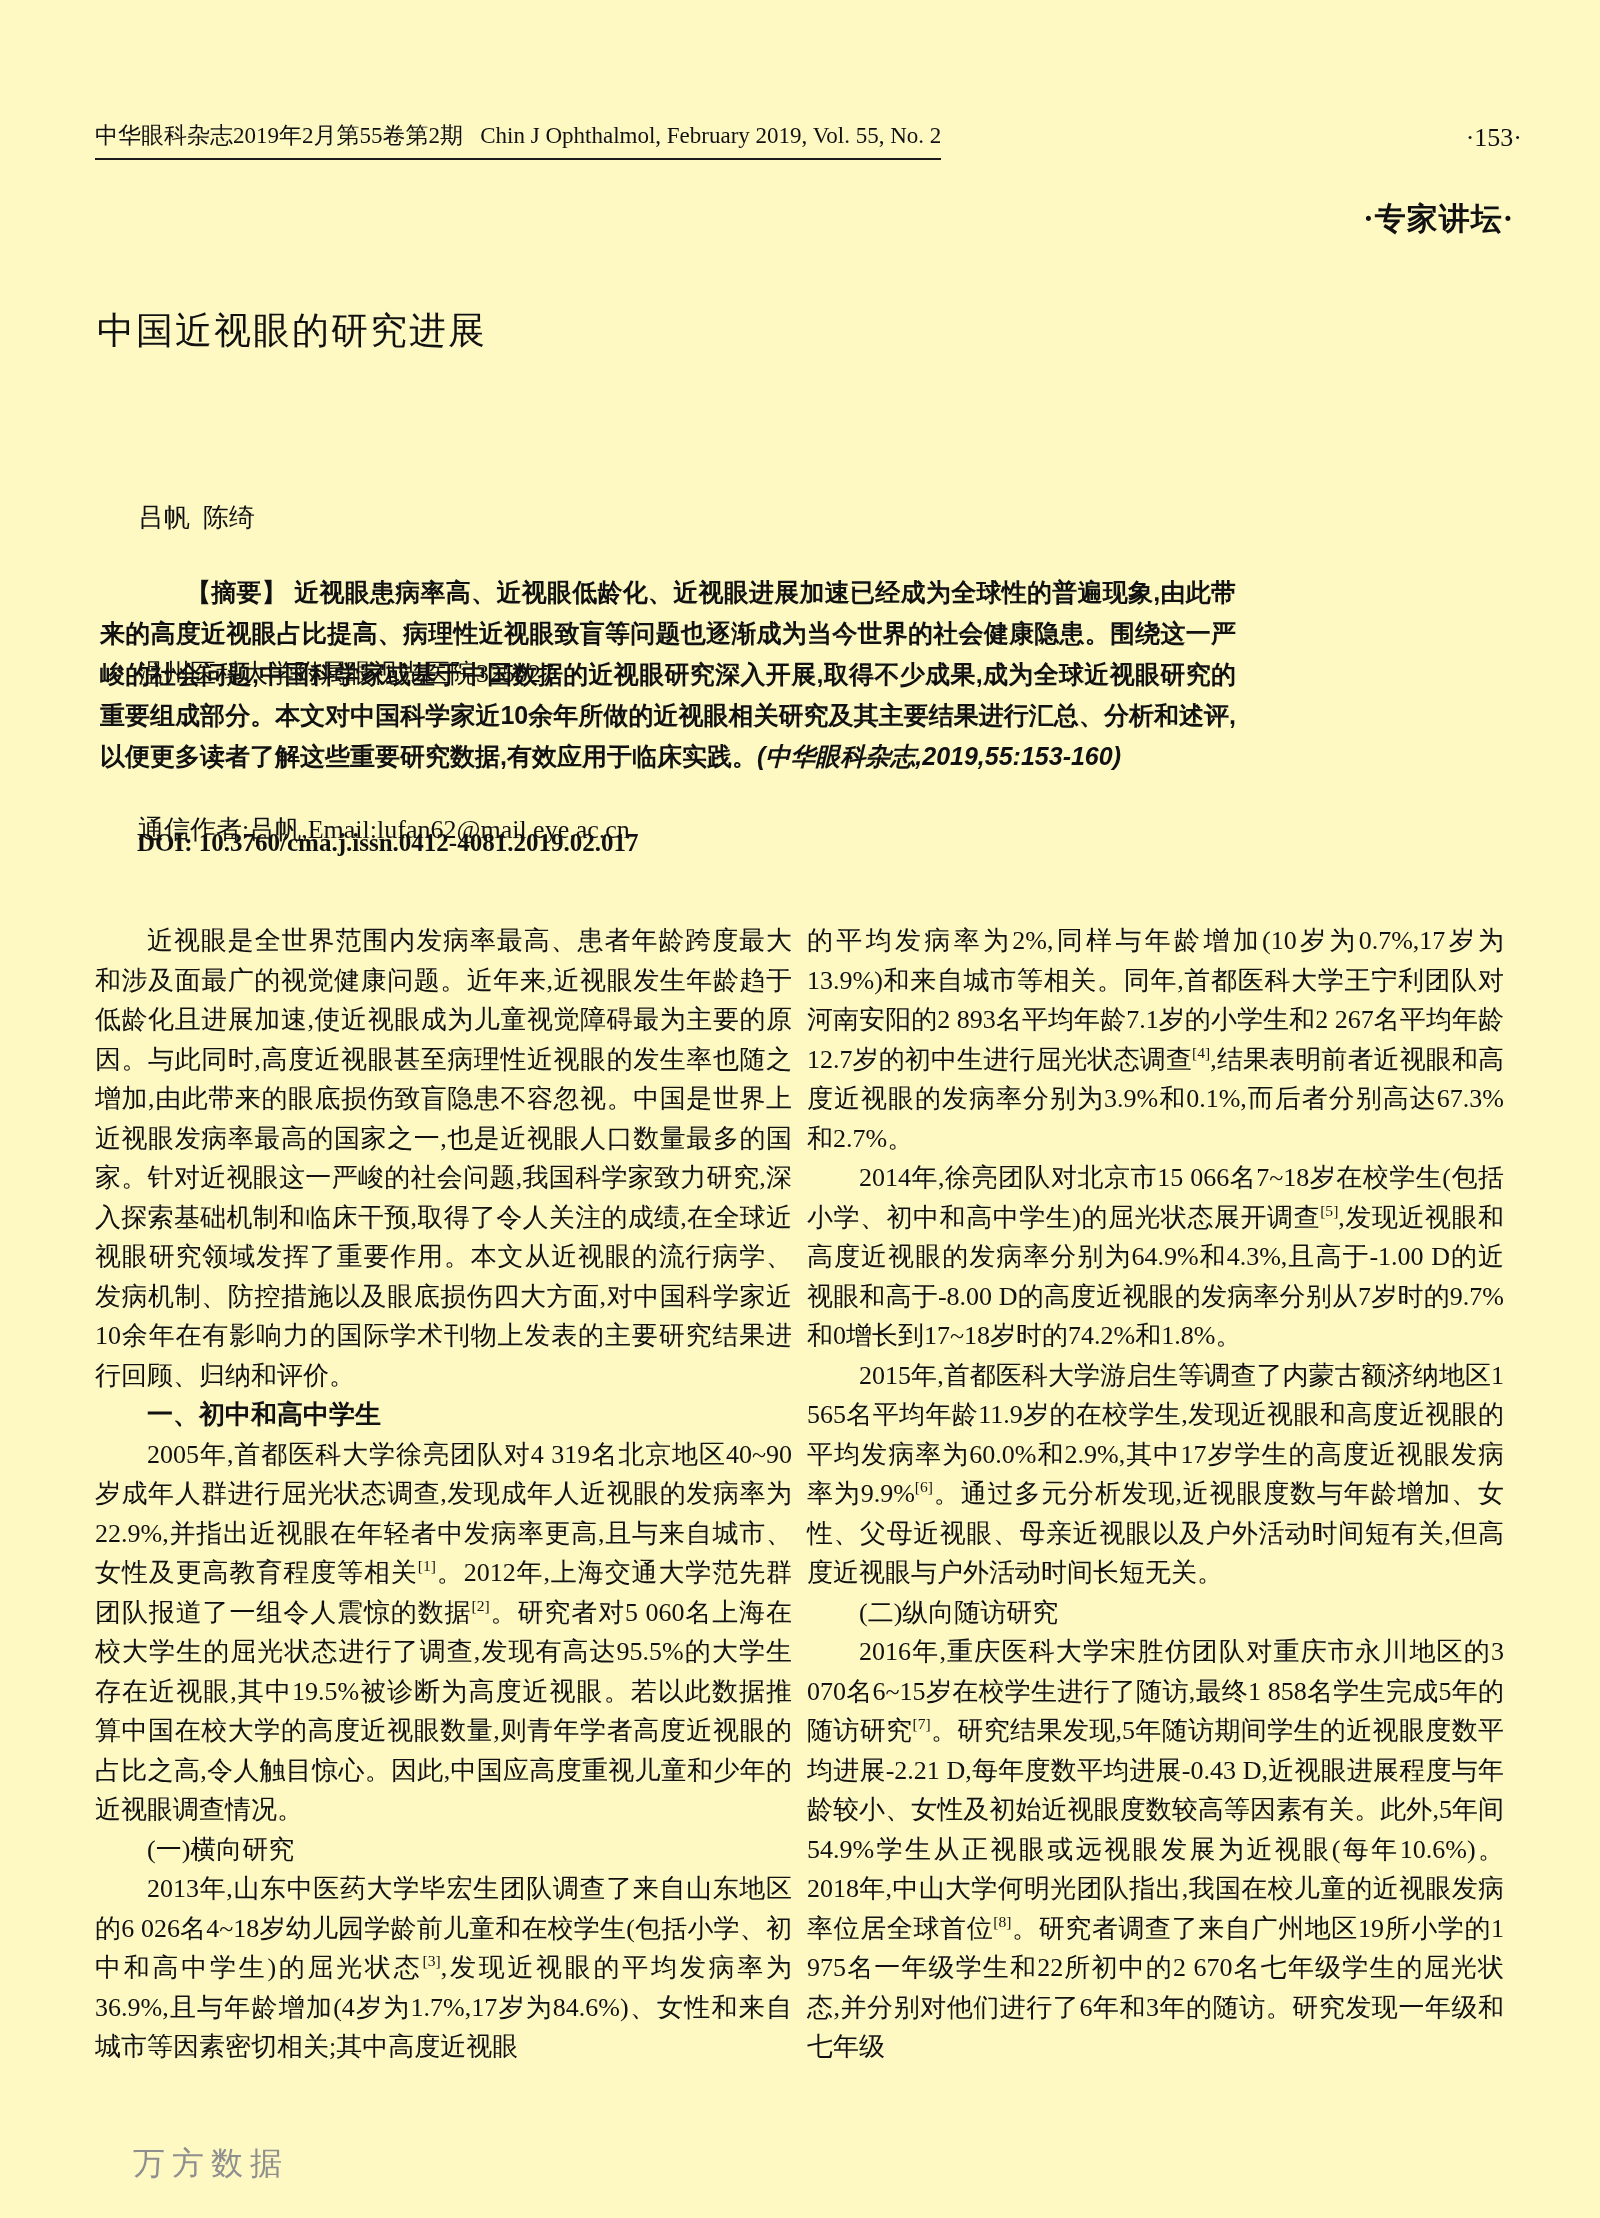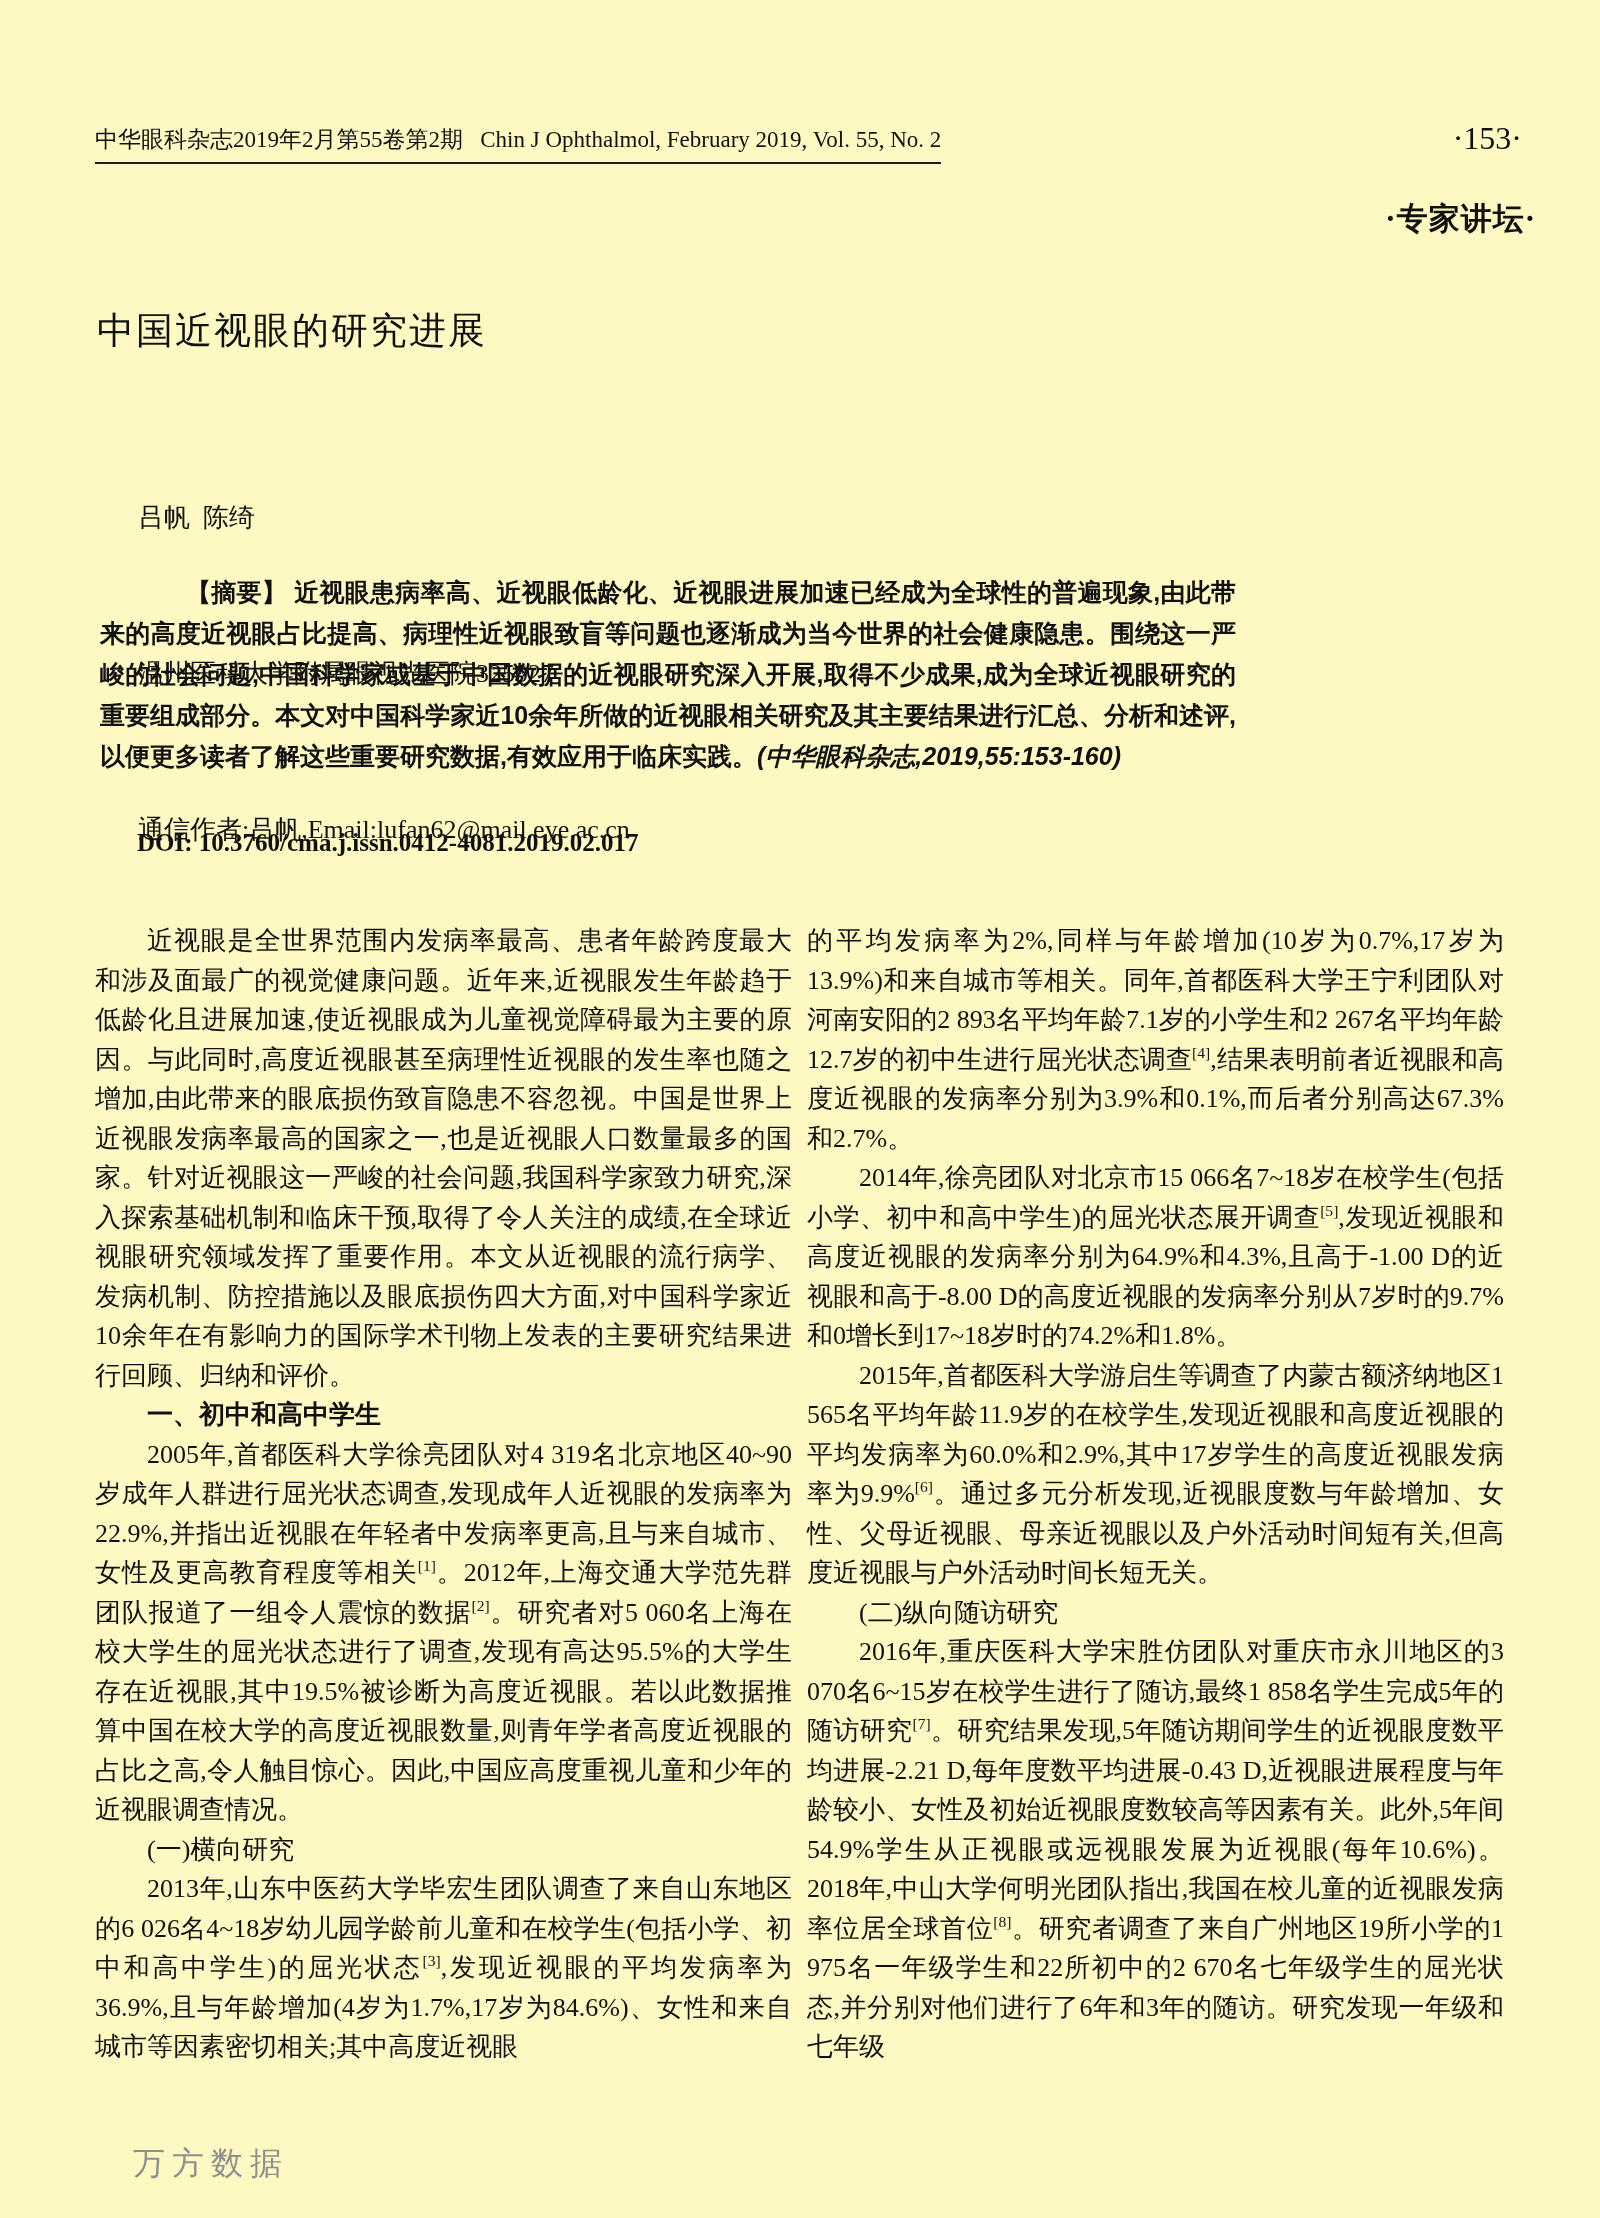--- a/index.html
+++ b/index.html
@@ -20,7 +20,7 @@
     border-bottom:2px solid #1c1c1c;
     padding-bottom:7px;
   }
-  .page-no{font-size:32px;padding-bottom:7px;text-align:center;}
+  .page-no{font-size:26px;padding-bottom:7px;text-align:center;}
   
   .column-label{
     position:absolute;top:198px;right:64px;

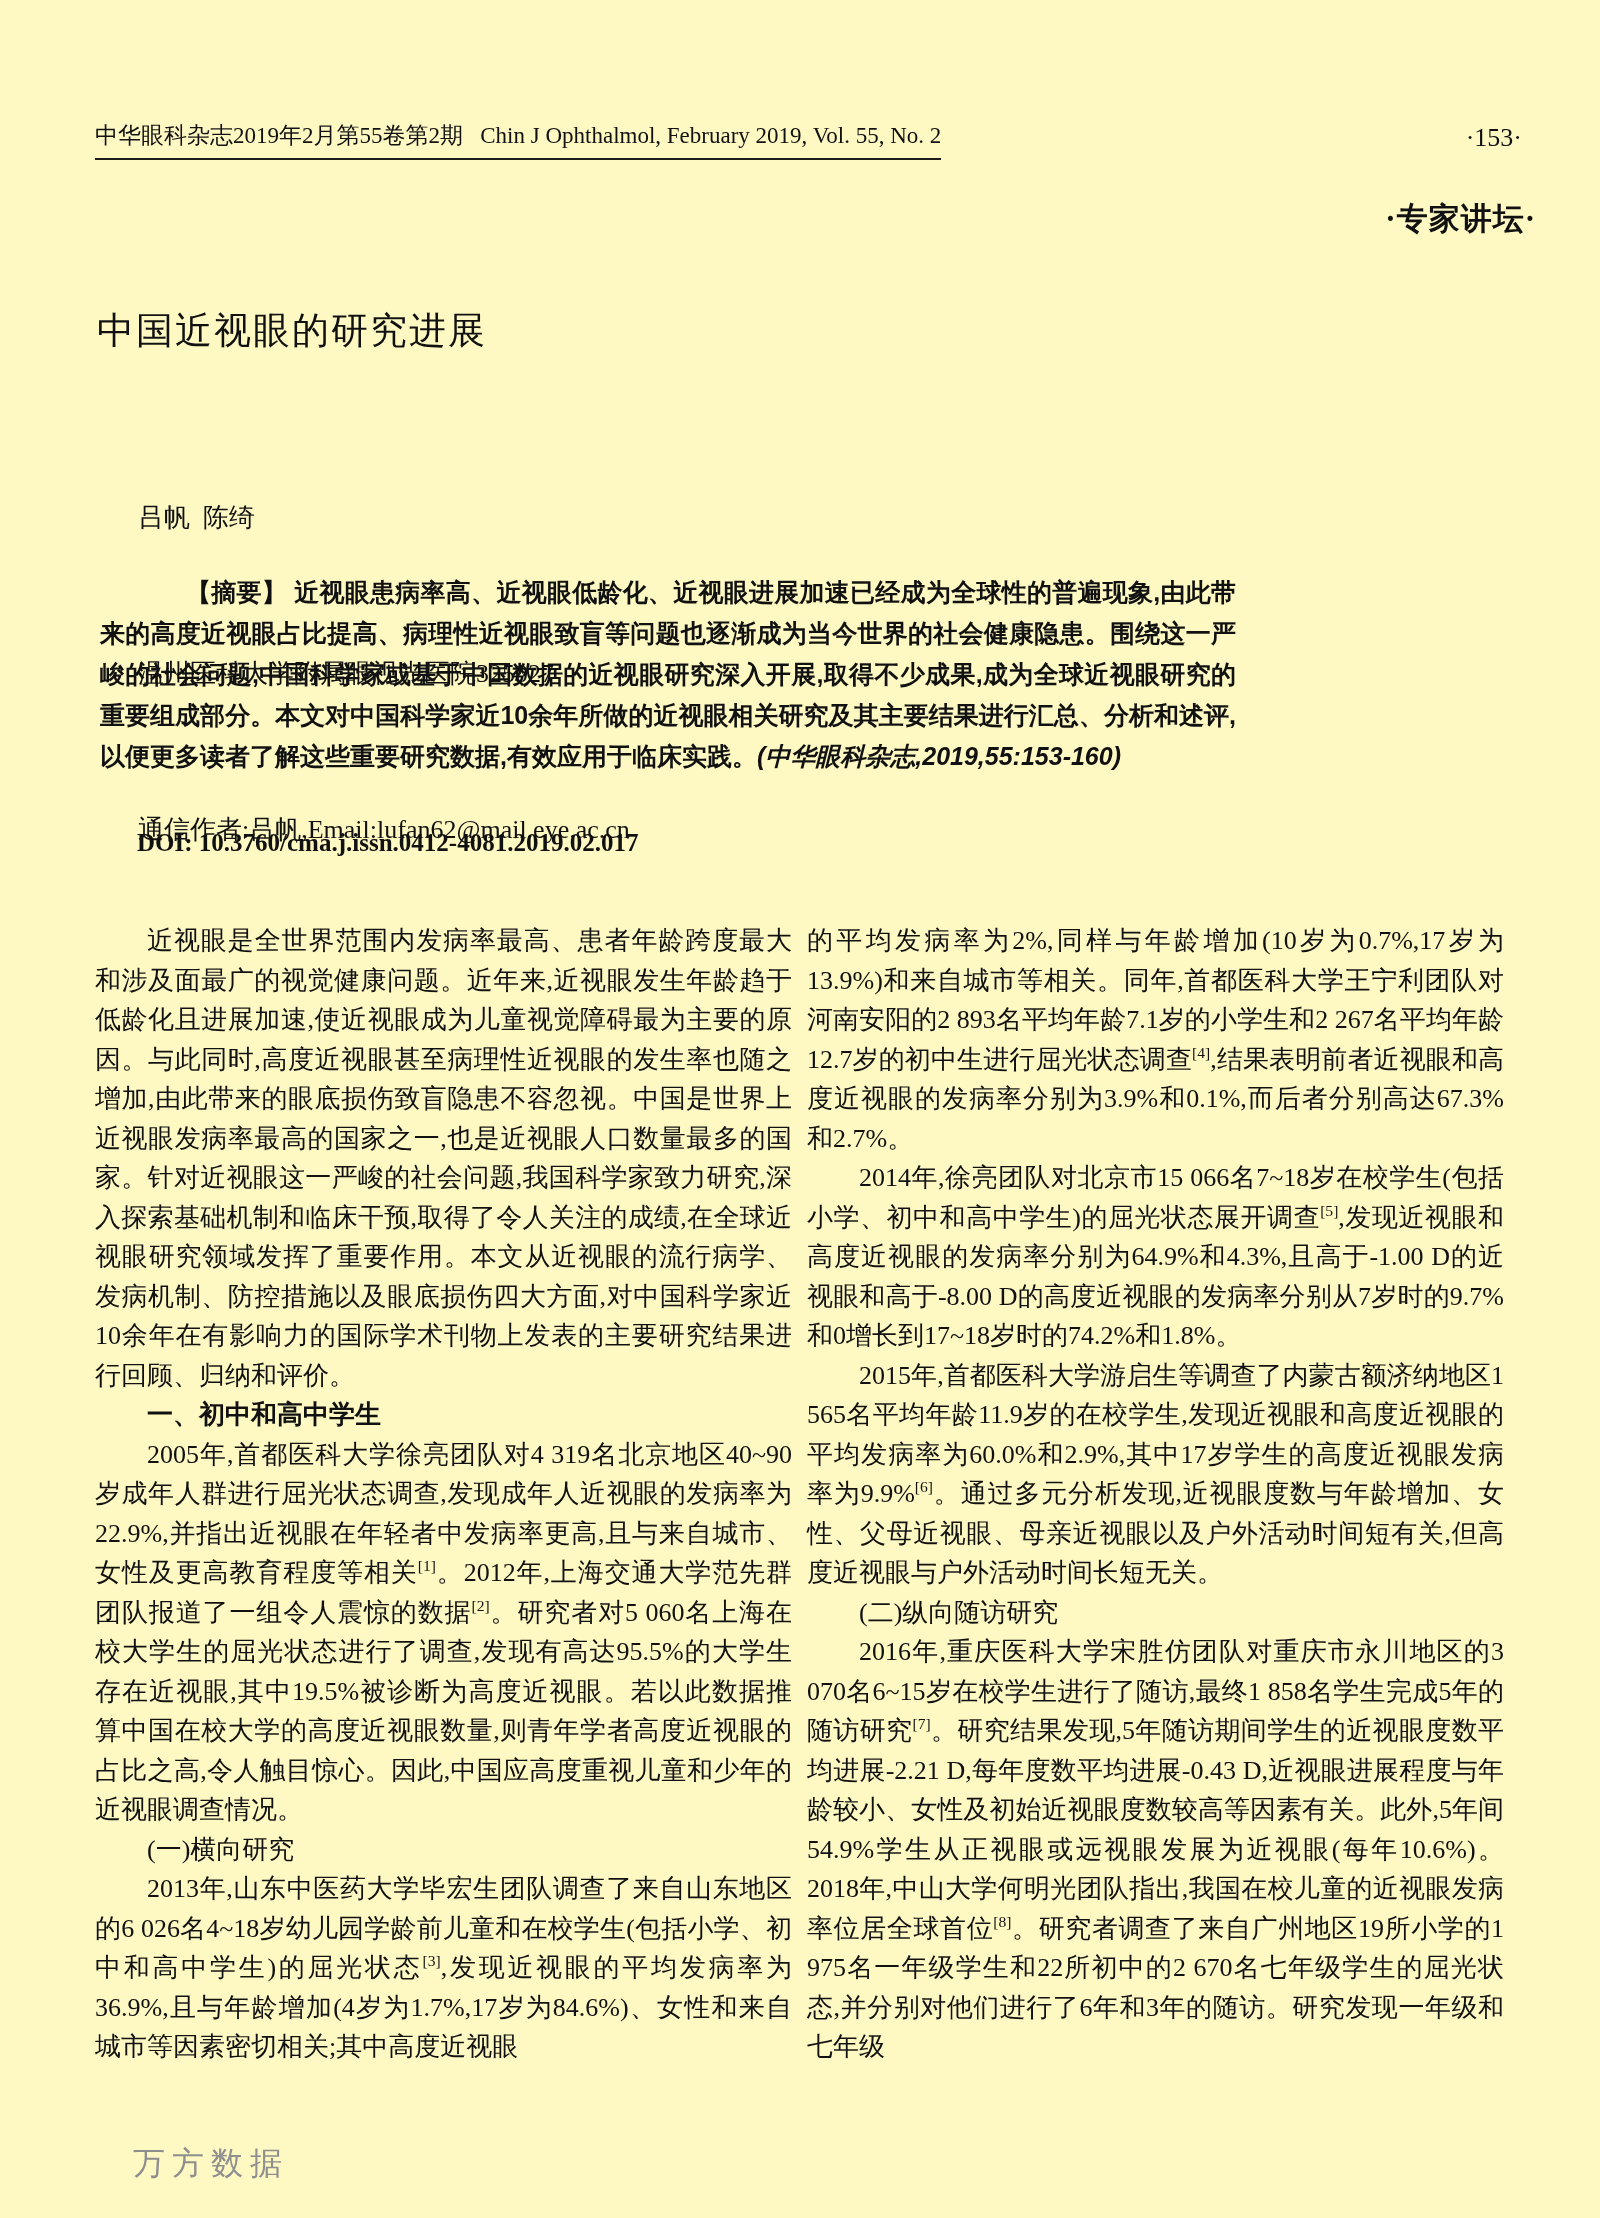--- a/index.html
+++ b/index.html
@@ -23,7 +23,7 @@
   .page-no{font-size:26px;padding-bottom:7px;text-align:center;}
   
   .column-label{
-    position:absolute;top:198px;right:64px;
+    position:absolute;top:198px;right:86px;
     font-size:31px;font-weight:bold;letter-spacing:1px;
   }
   

